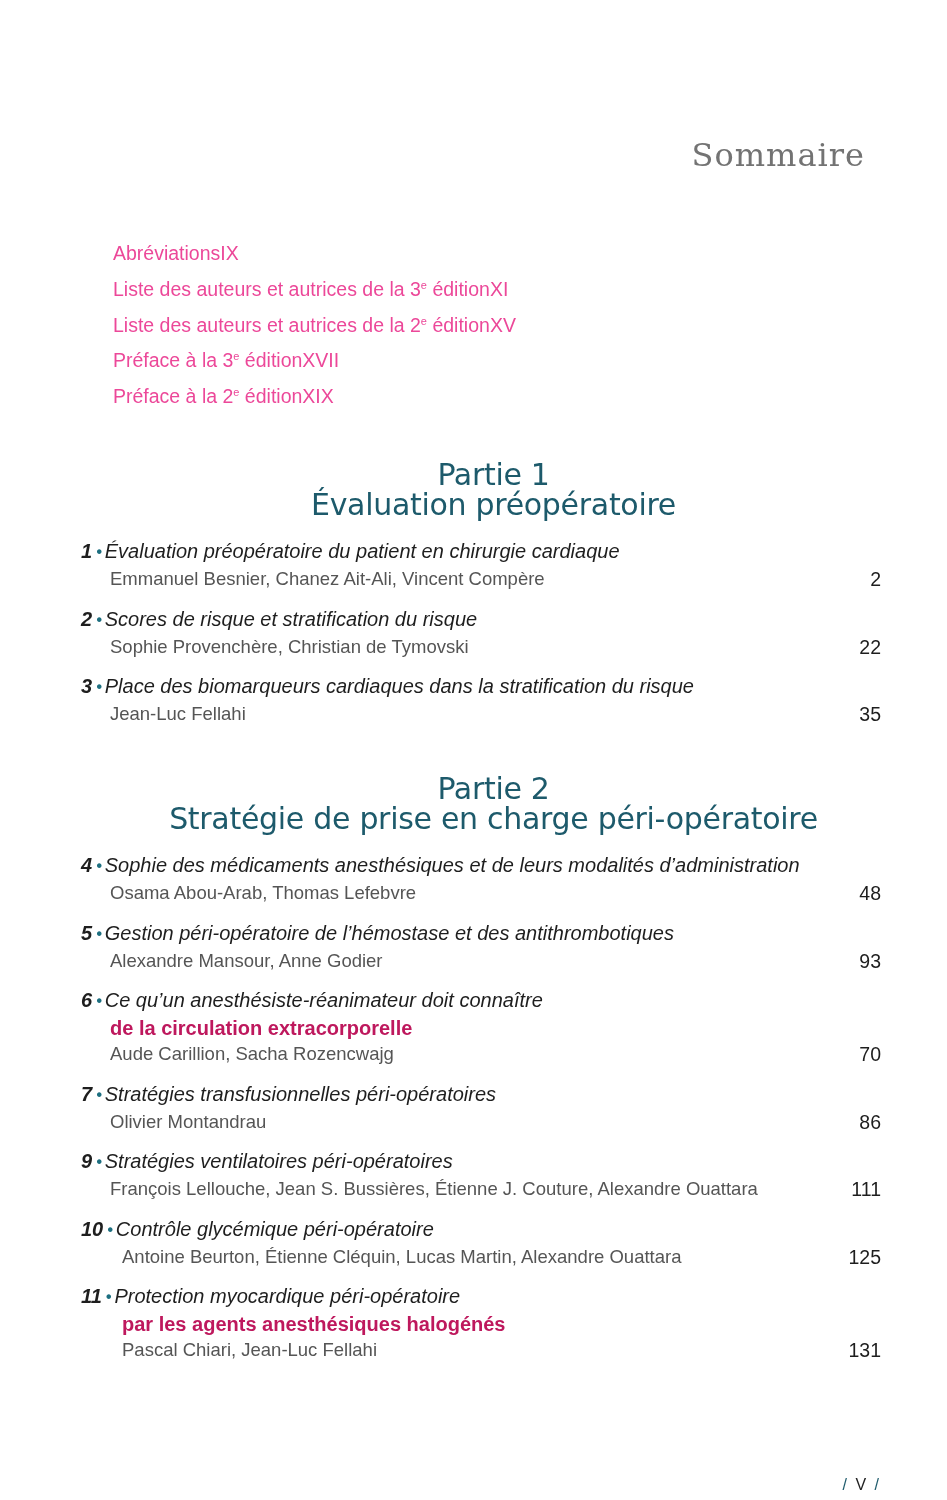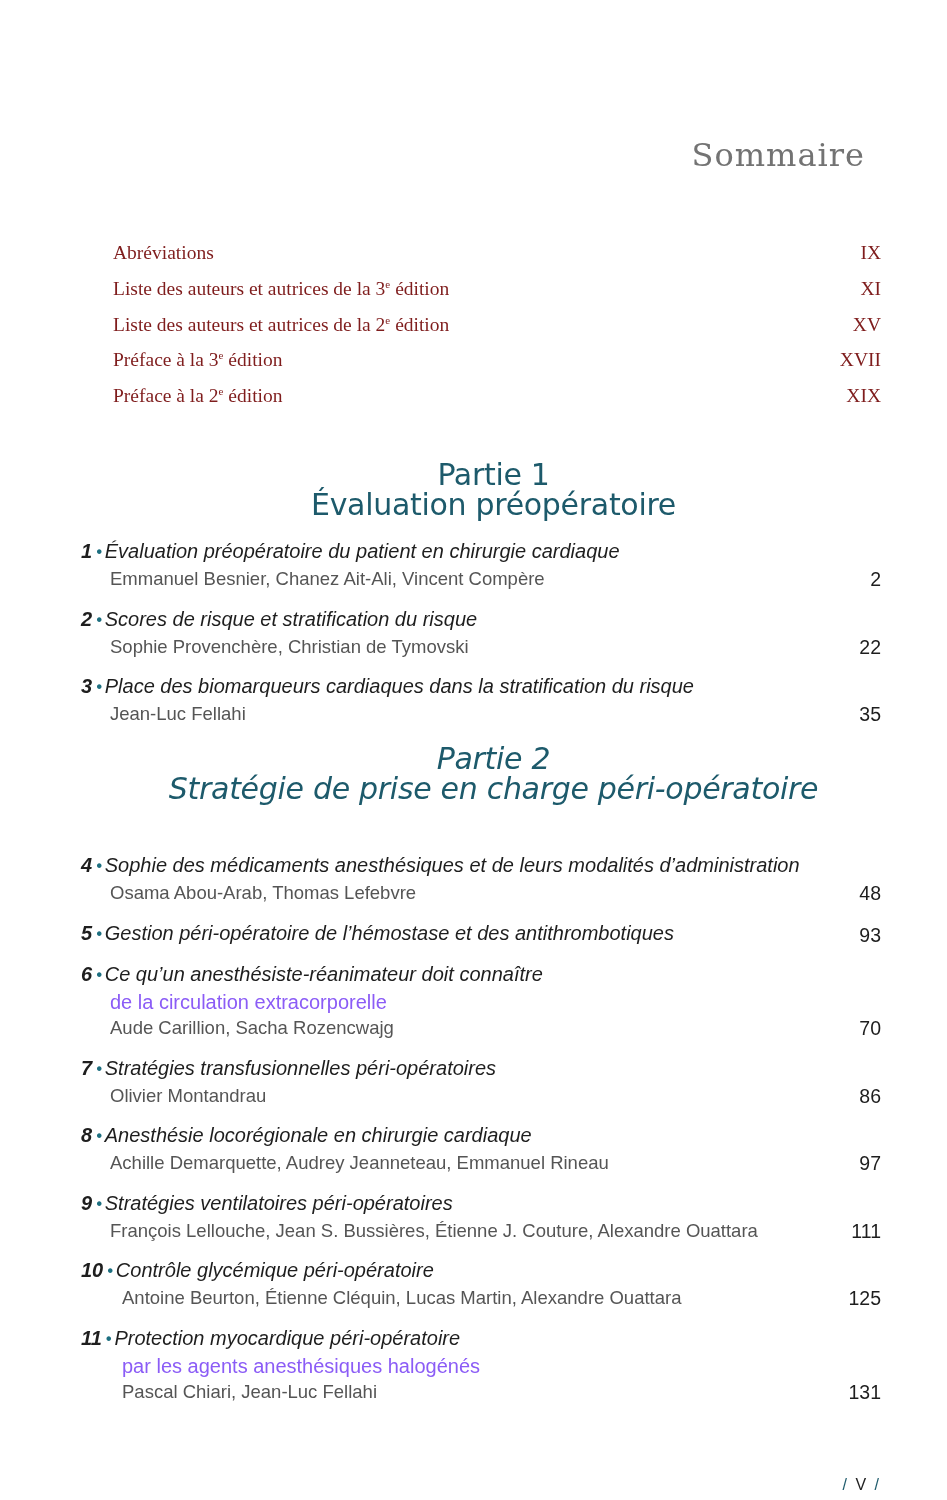--- a/index.html
+++ b/index.html
@@ -18,8 +18,8 @@
     position: absolute; left: 113px; right: 66px; top: 242px;
   }
   .front-row {
-    display: flex; justify-content: space-between; align-items: baseline;
-    height: 35.8px; font-size: 19.5px; color: #7f1d1d; font-family: Liberation Serif, serif;
+    display: flex; justify-content: flex-start; align-items: baseline;
+    height: 35.8px; font-size: 19.5px; color: #ec4899;
   }
   .front-row sup { font-size: 11px; vertical-align: 7px; line-height: 0; }
   .part {

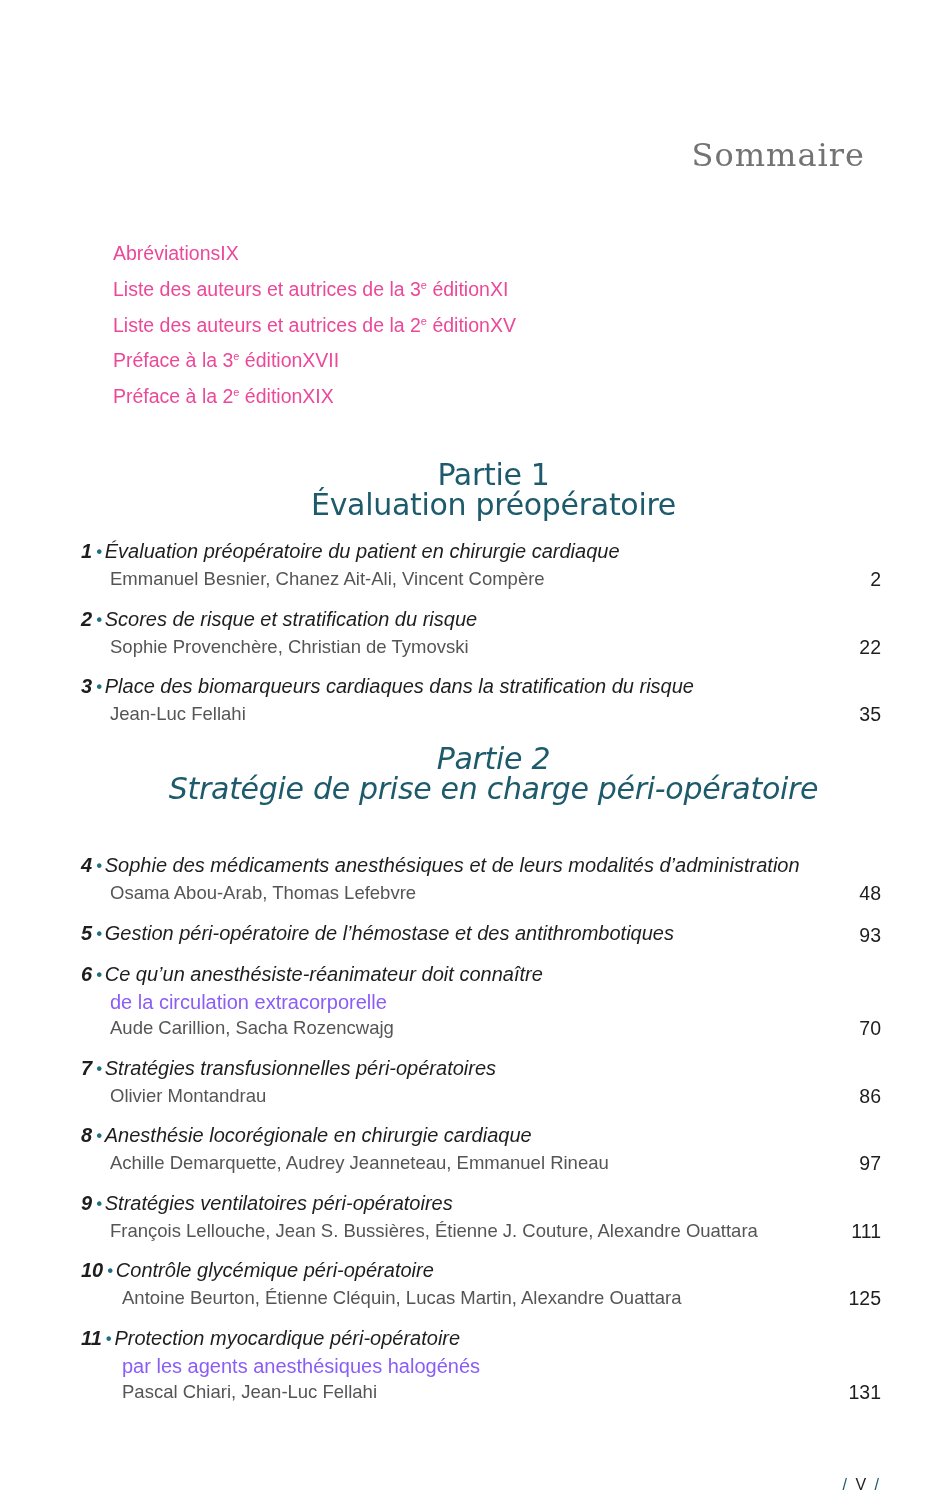--- a/index.html
+++ b/index.html
@@ -28,7 +28,7 @@
     font-family: "DejaVu Sans", sans-serif; letter-spacing: -0.3px;
   }
   .part.p1 { top: 460px; left: 40px; }
-  .part.p2 { top: 744px; left: 40px; font-style: italic; }
+  .part.p2 { top: 774px; left: 40px; }
   .part div { font-weight: normal; }
   .chapters {
     position: absolute; left: 81px; right: 66px;

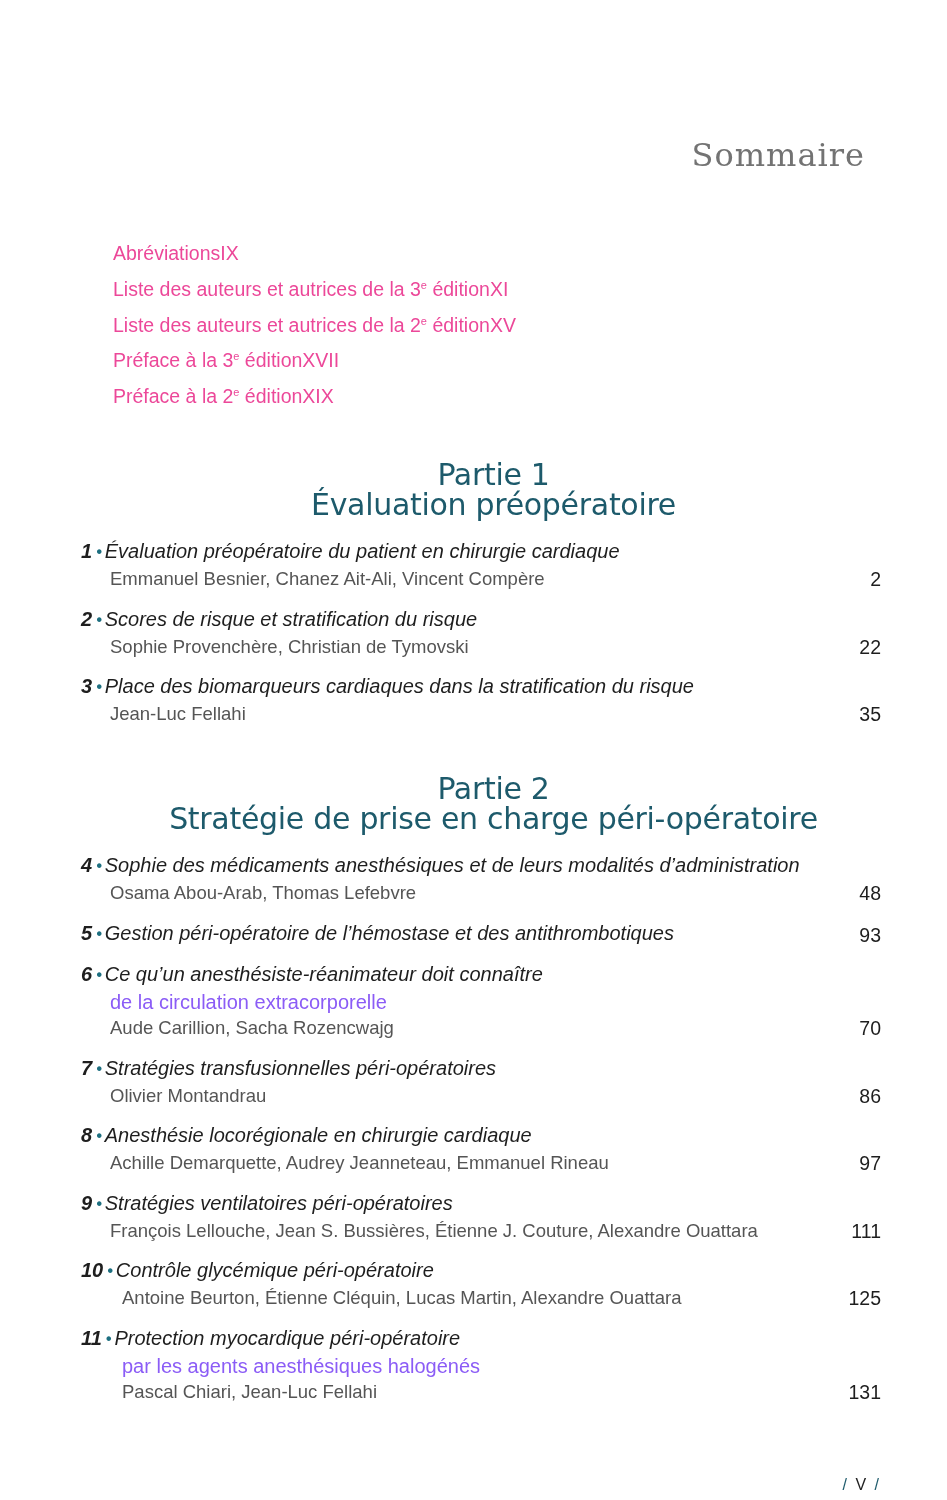--- a/index.html
+++ b/index.html
@@ -116,6 +116,7 @@
   </div>
   <div class="chapter">
     <div class="ch-line"><span class="ch-num">5</span><span class="ch-dot">•</span><span>Gestion péri-opératoire de l’hémostase et des antithrombotiques</span></div>
+    <div class="ch-auth indent">Alexandre Mansour, Anne Godier</div>
     <span class="ch-page">93</span>
   </div>
   <div class="chapter">

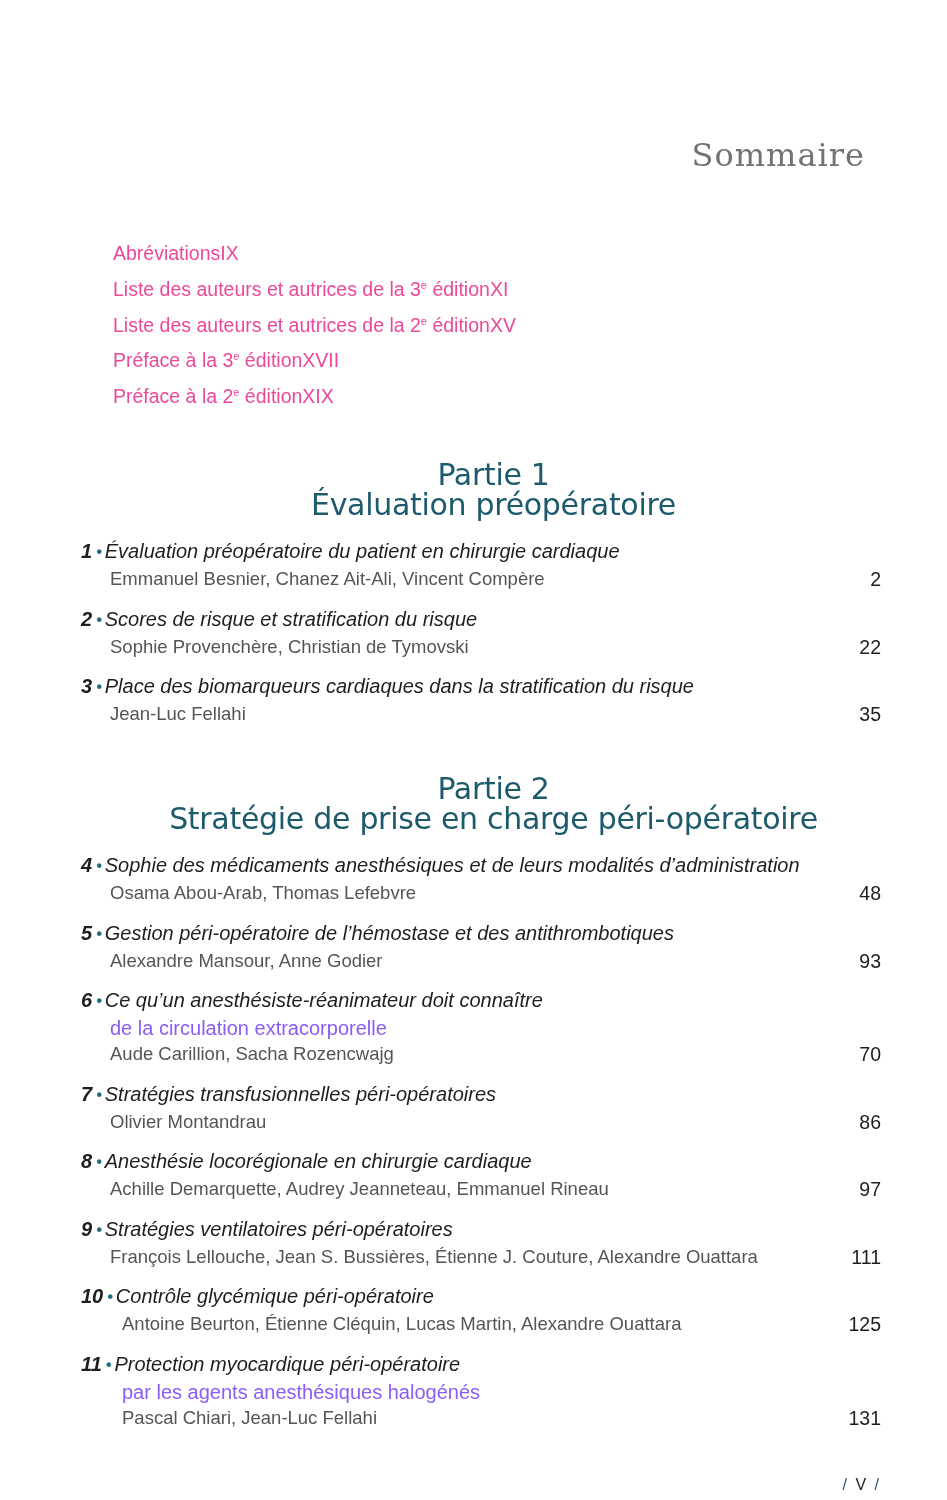--- a/index.html
+++ b/index.html
@@ -39,7 +39,7 @@
   .ch-line { font-size: 20px; line-height: 26px; color: #1e1e1e; white-space: nowrap; font-style: italic; }
   .ch-num { font-weight: bold; display: inline-block; }
   .ch-dot { color: #1d6f80; font-weight: bold; padding: 0 3px 0 4px; font-size: 16px; position: relative; top: -1px; }
-  .ch-cont { font-size: 20px; line-height: 26px; color: #8b5cf6; white-space: nowrap; }
+  .ch-cont { font-size: 20px; line-height: 26px; color: #be185d; white-space: nowrap; font-weight: bold; }
   .ch-auth { font-size: 18.5px; line-height: 26px; color: #555; white-space: nowrap; }
   .indent { padding-left: 29px; }
   .indent2 { padding-left: 41px; }

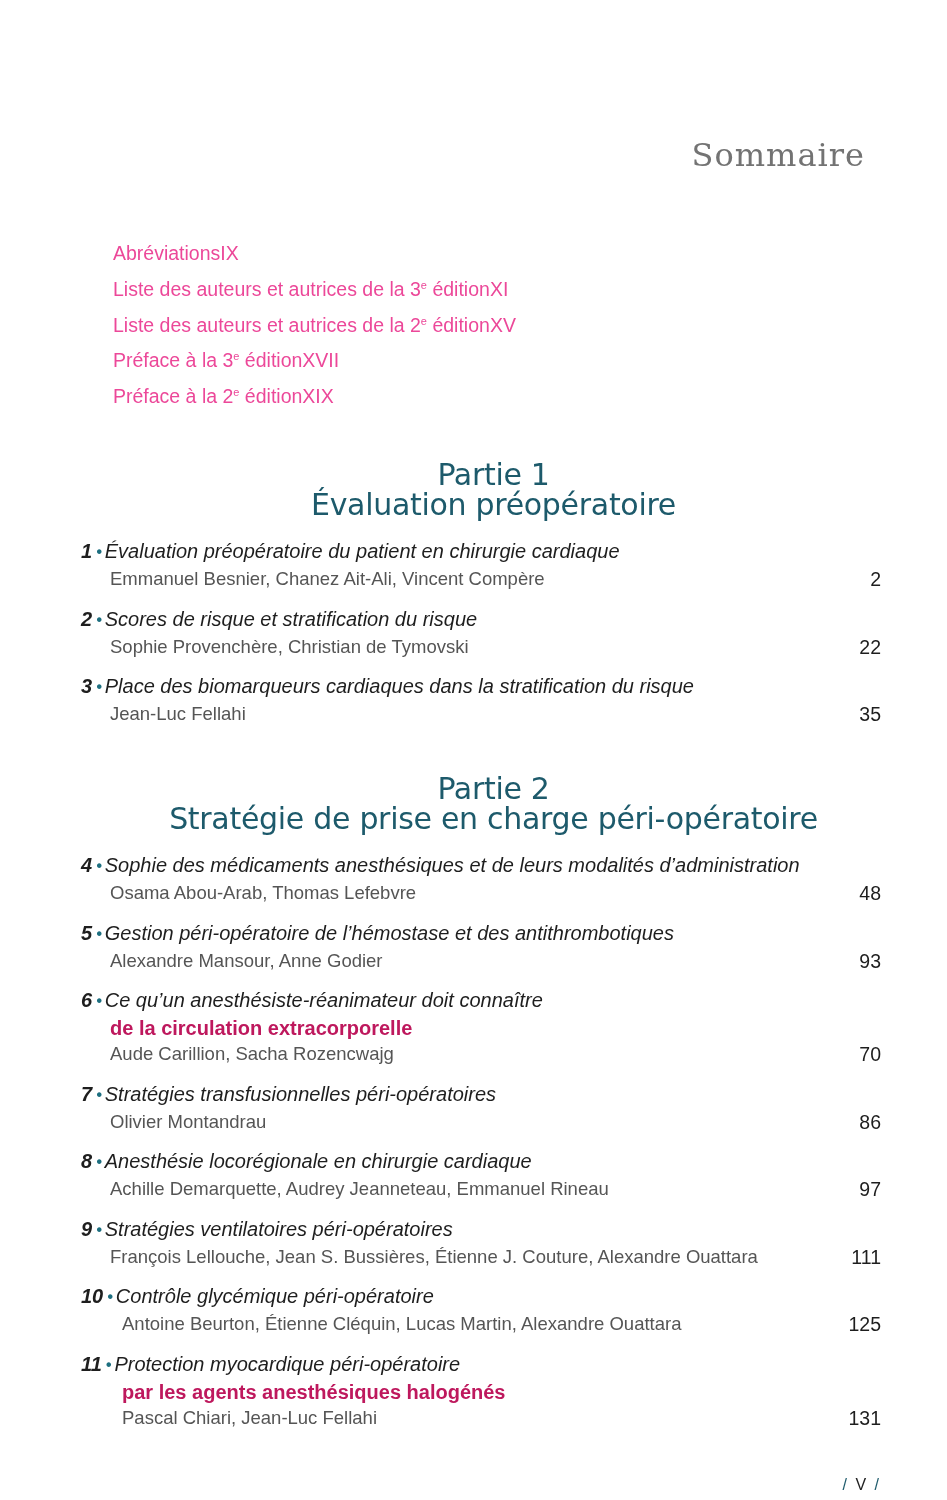--- a/index.html
+++ b/index.html
@@ -131,11 +131,6 @@
     <span class="ch-page">86</span>
   </div>
   <div class="chapter">
-    <div class="ch-line"><span class="ch-num">8</span><span class="ch-dot">•</span><span>Anesthésie locorégionale en chirurgie cardiaque</span></div>
-    <div class="ch-auth indent">Achille Demarquette, Audrey Jeanneteau, Emmanuel Rineau</div>
-    <span class="ch-page">97</span>
-  </div>
-  <div class="chapter">
     <div class="ch-line"><span class="ch-num">9</span><span class="ch-dot">•</span><span>Stratégies ventilatoires péri-opératoires</span></div>
     <div class="ch-auth indent">François Lellouche, Jean S. Bussières, Étienne J. Couture, Alexandre Ouattara</div>
     <span class="ch-page">111</span>

